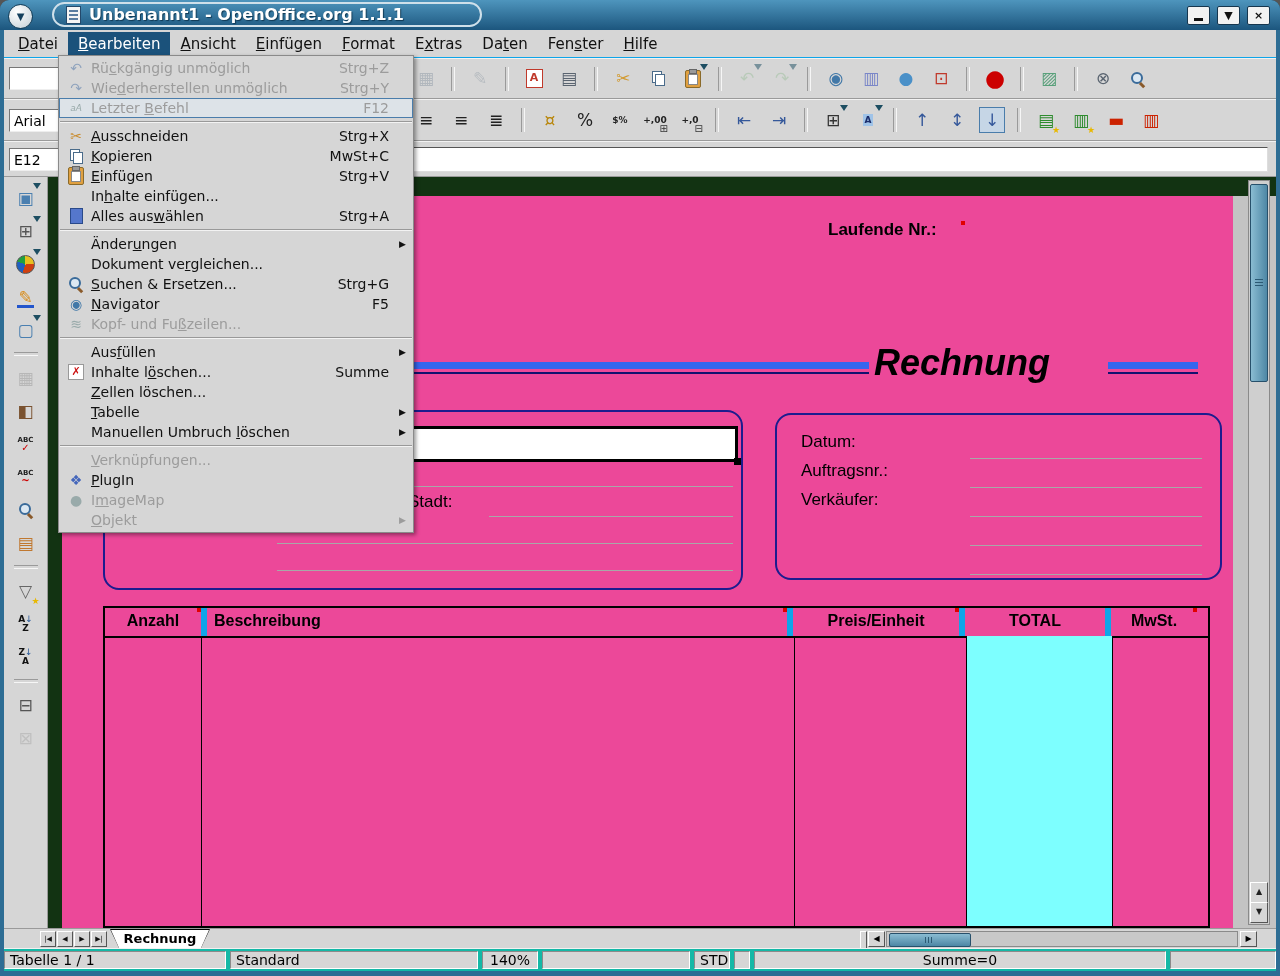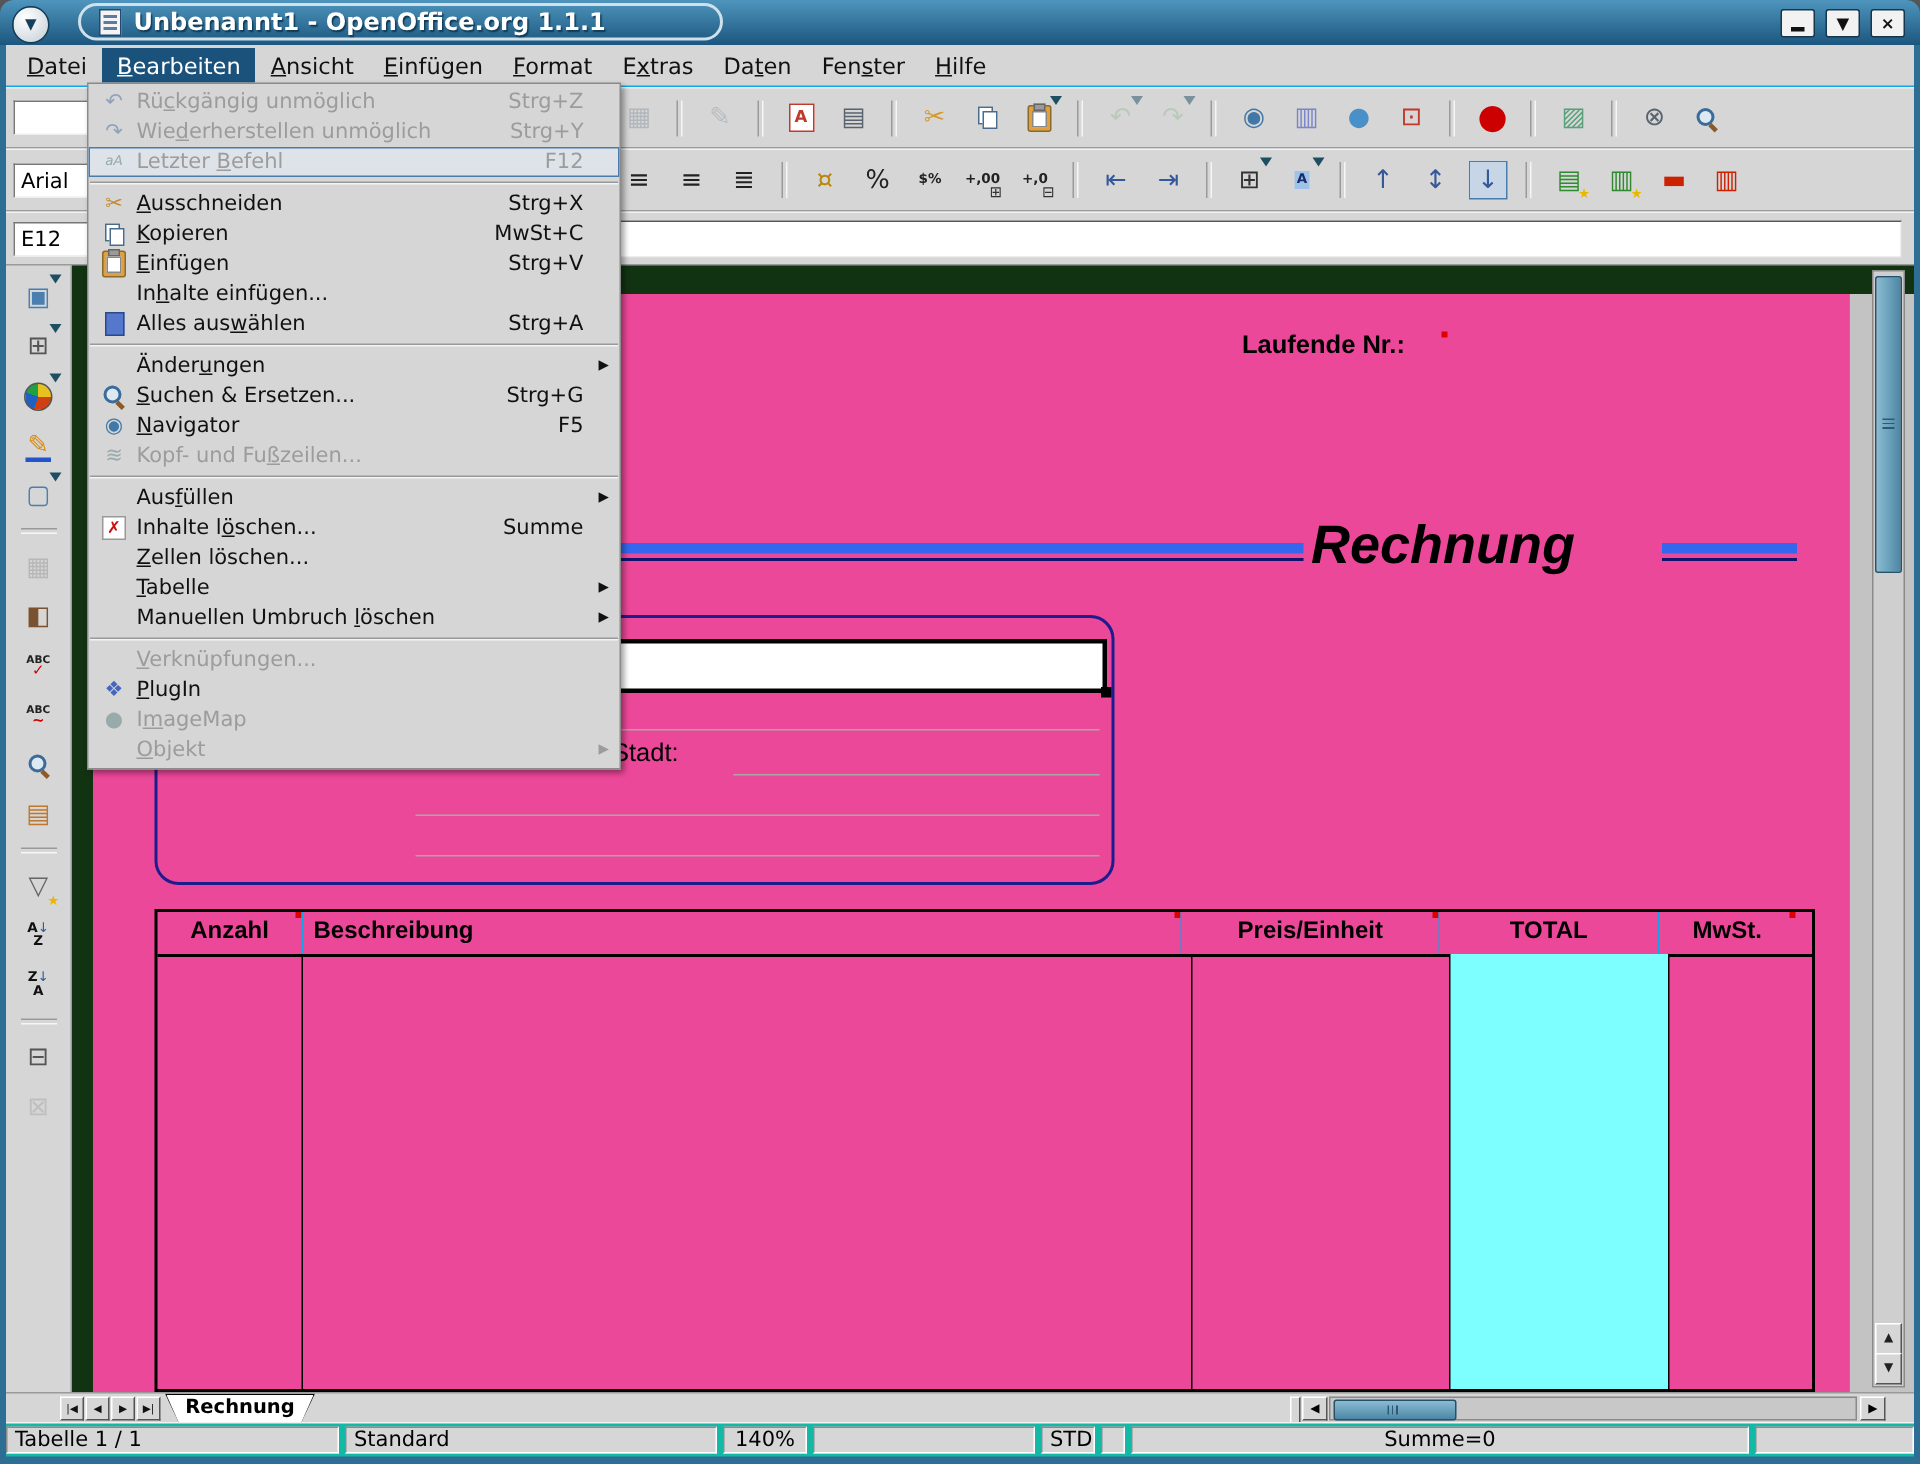--- a/index.html
+++ b/index.html
@@ -557,6 +557,9 @@
         <span class="m-arrow">▶</span>
       </div>
       <div class="m-item">
+        <span>Dokument ve<u>r</u>gleichen...</span>
+      </div>
+      <div class="m-item">
         <span class="mi-ic">
           <span class="ic-mag"></span>
         </span>

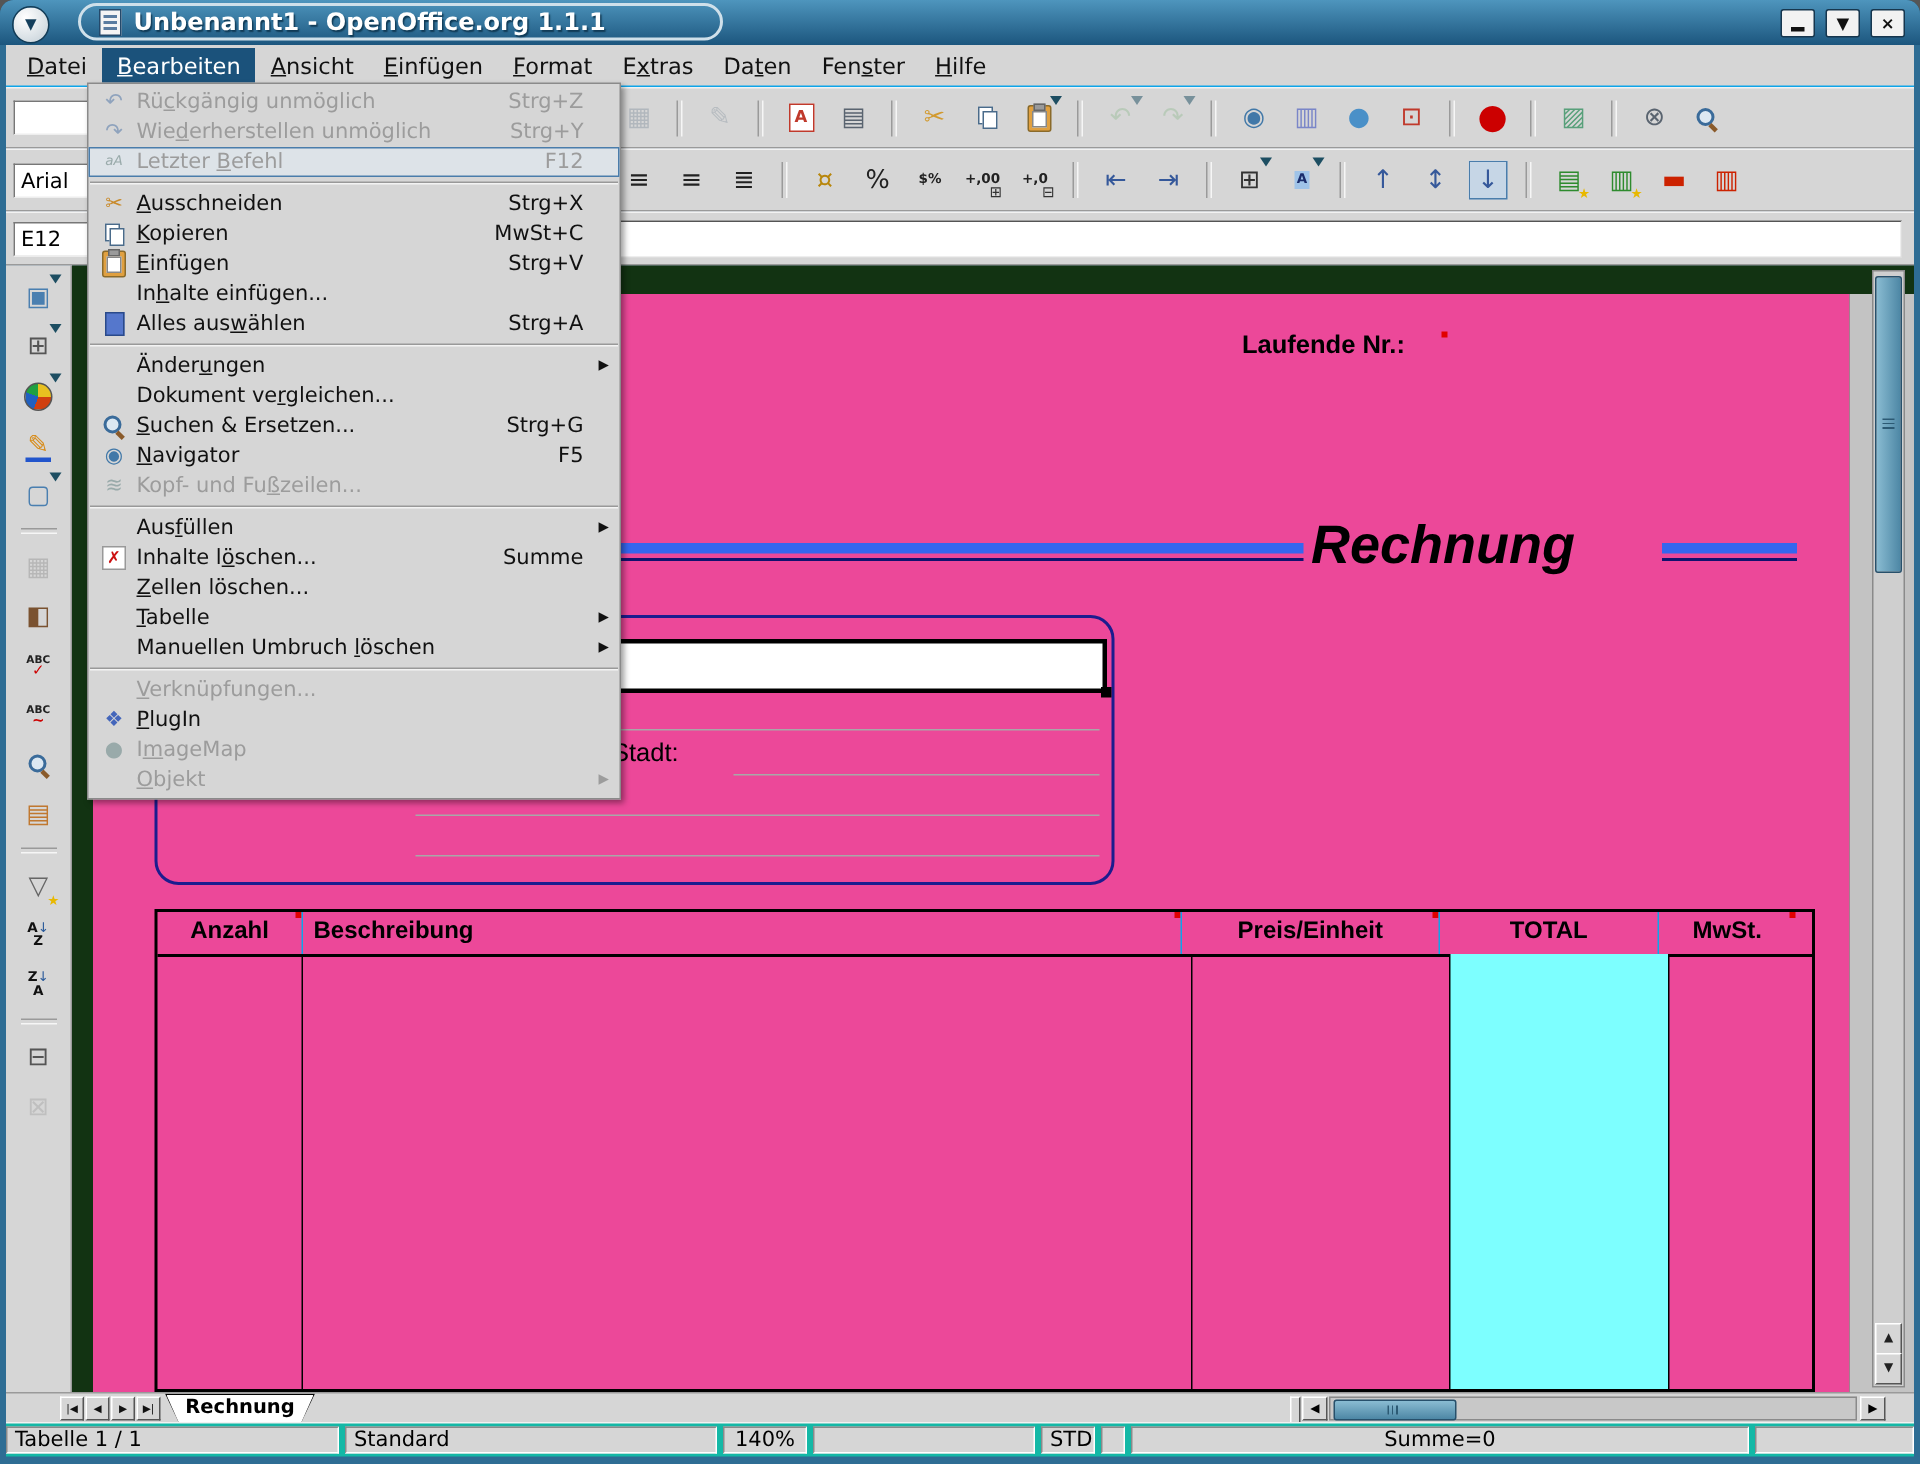--- a/index.html
+++ b/index.html
@@ -441,6 +441,16 @@
         <div class="grule gr4"></div>
       </div>
 
+      <div class="meta-box">
+        <div class="meta-label ml1">Datum:</div>
+        <div class="meta-label ml2">Auftragsnr.:</div>
+        <div class="meta-label ml3">Verkäufer:</div>
+        <div class="grule mr mr1"></div>
+        <div class="grule mr mr2"></div>
+        <div class="grule mr mr3"></div>
+        <div class="grule mr mr4"></div>
+        <div class="grule mr mr5"></div>
+      </div>
 
       <div class="itable">
         <div class="ithead">

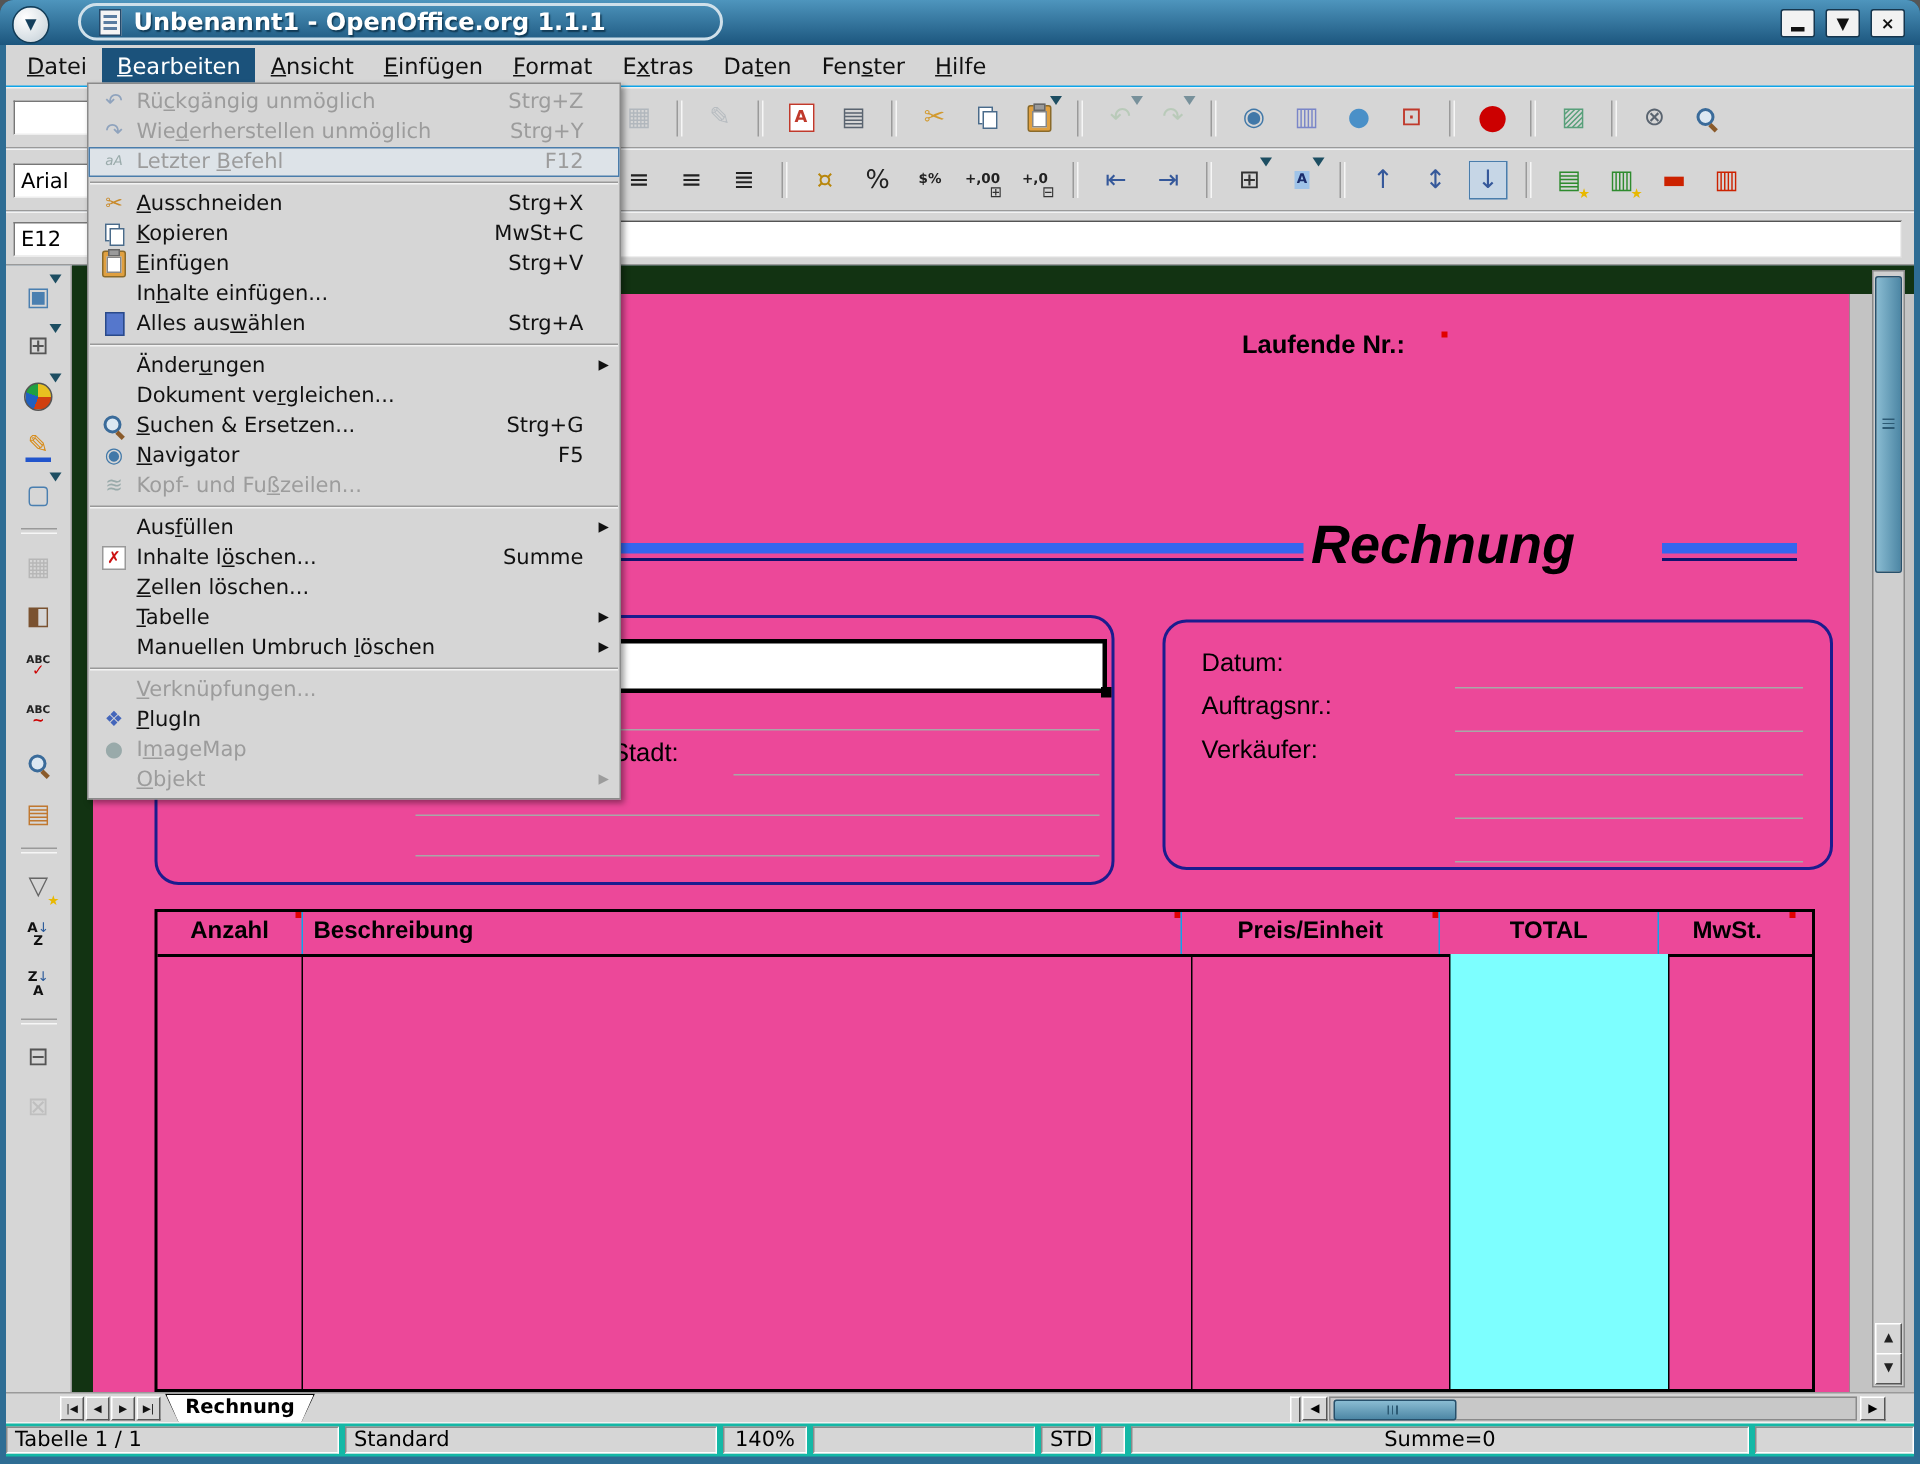--- a/index.html
+++ b/index.html
@@ -113,7 +113,7 @@
   .itable{position:absolute;left:41px;top:410px;width:1107px;height:322px;border:2px solid #000;box-sizing:border-box;}
   .ithead{display:flex;height:28px;border-bottom:2px solid #000;}
   .hc{position:relative;font-weight:bold;font-size:16px;line-height:26px;text-align:center;box-sizing:border-box;flex:none;}
-  .hc+.hc{border-left:1px solid #0ea5e9;}
+  .hc+.hc{border-left:6px solid #0ea5e9;}
   .c0{width:96px;} .c1{width:593px;} .c2{width:172px;} .c3{width:146px;} .c4{width:92px;}
   .hc.c1{text-align:left;padding-left:7px;width:586px;}
   .ndot{position:absolute;top:0;right:0;width:4px;height:4px;background:#e10000;}

